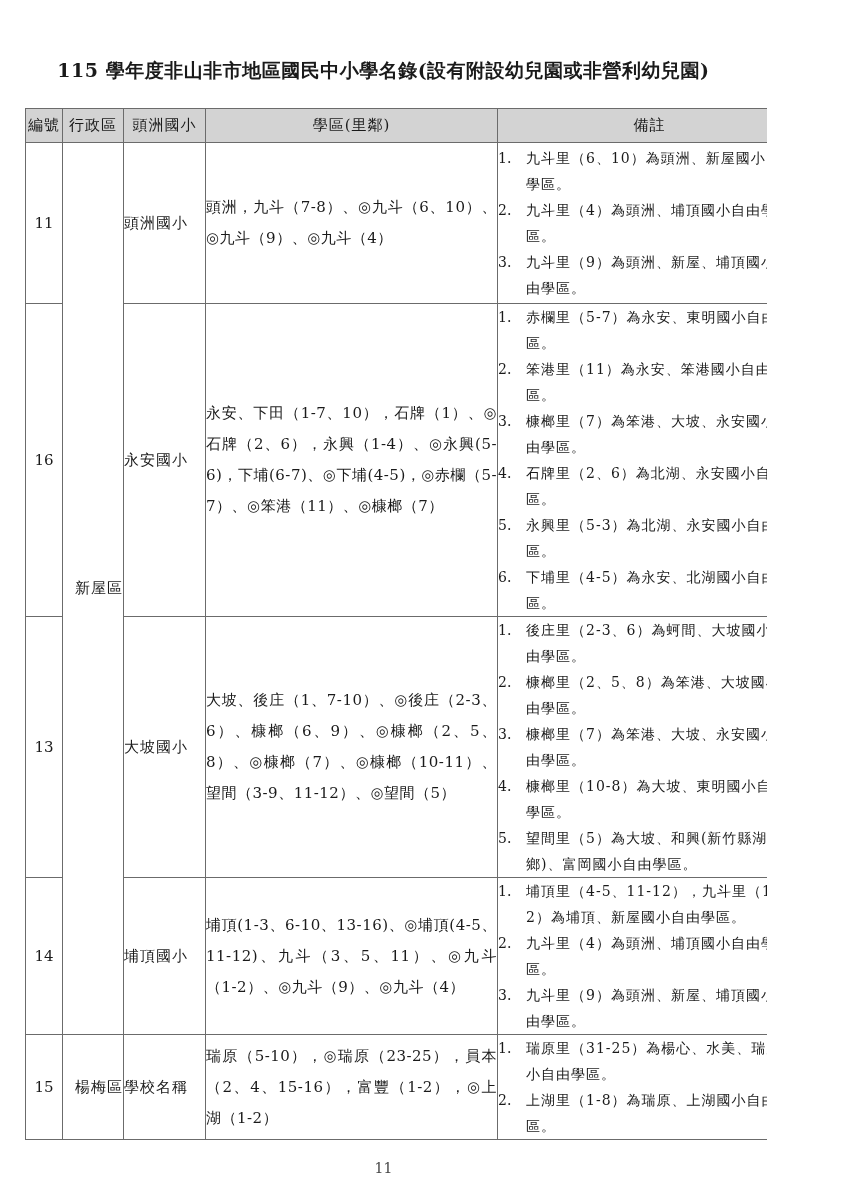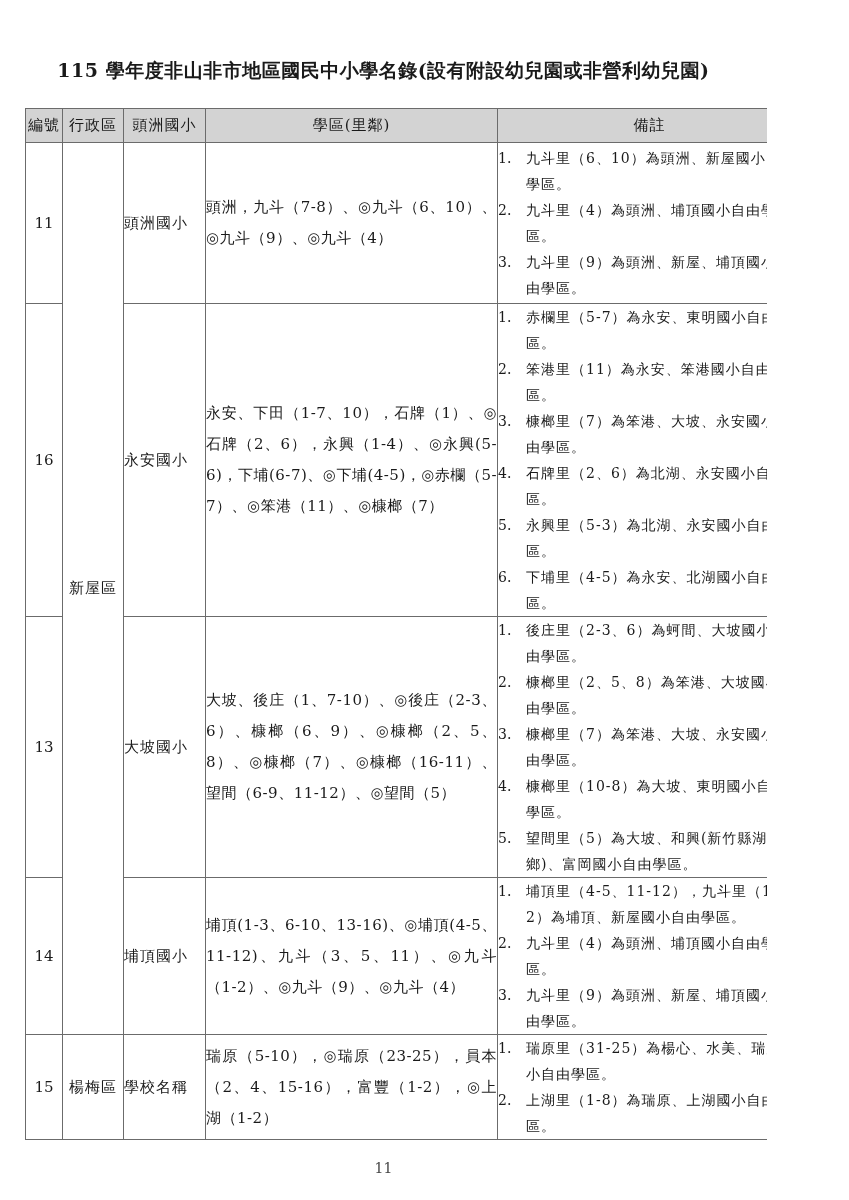--- a/index.html
+++ b/index.html
@@ -47,7 +47,7 @@
   tbody tr:nth-child(4){height:155px;}
   tbody tr:nth-child(5){height:105px;}
   td.c-num{text-align:center;}
-  td.c-district{text-align:center;letter-spacing:1px;}
+  td.c-district{text-align:right;letter-spacing:1px;}
   td.c-school{letter-spacing:1px;}
   td.c-area{
     padding:4px 6px;

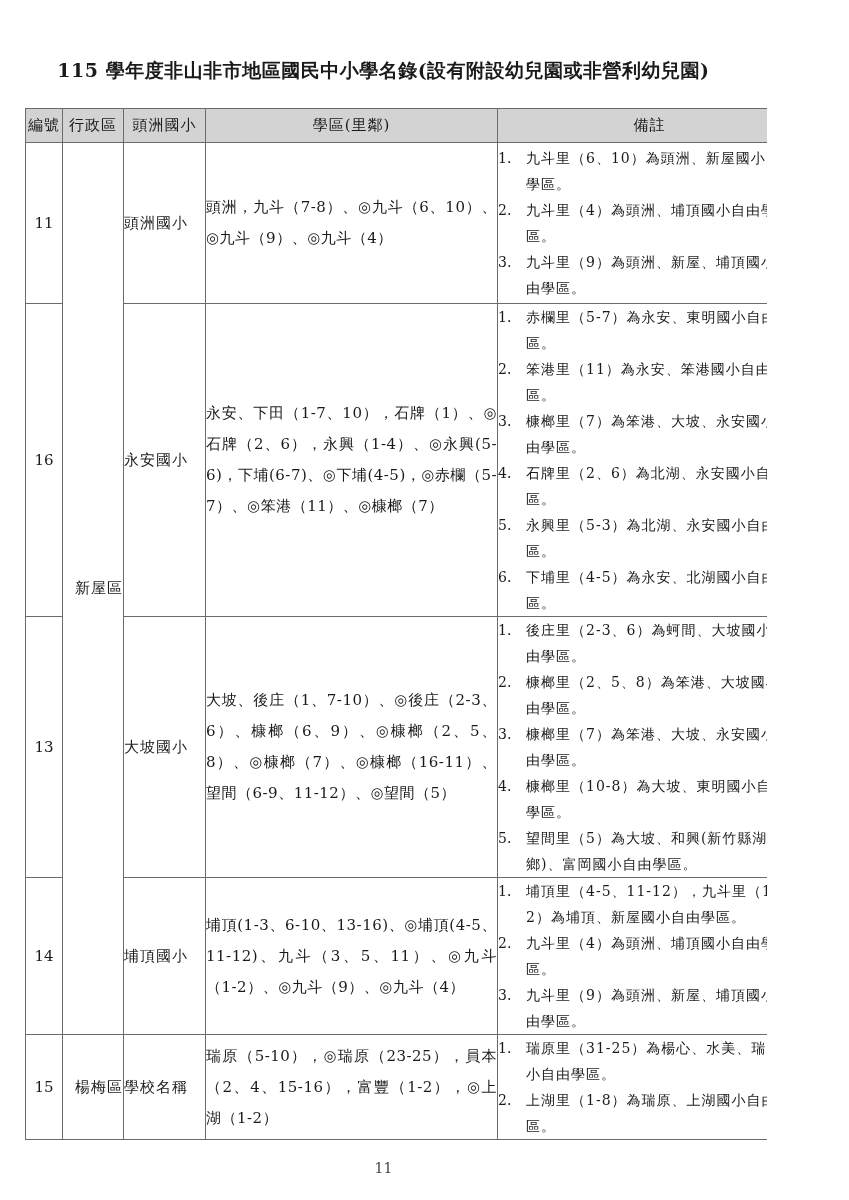--- a/index.html
+++ b/index.html
@@ -160,7 +160,7 @@
         <tr>
           <td class="c-num">13</td>
           <td class="c-school">大坡國小</td>
-          <td class="c-area">大坡、後庄（1、7-10）、◎後庄（2-3、6）、槺榔（6、9）、◎槺榔（2、5、8）、◎槺榔（7）、◎槺榔（16-11）、望間（6-9、11-12）、◎望間（5）</td>
+          <td class="c-area">大坡、後庄（1、7-10）、◎後庄（2-3、6）、槺榔（6、9）、◎槺榔（2、5、8）、◎槺榔（7）、◎槺榔（10-11）、望間（3-9、11-12）、◎望間（5）</td>
           <td class="c-notes">
             <div class="note-item">
               <span class="note-num">1.</span>

